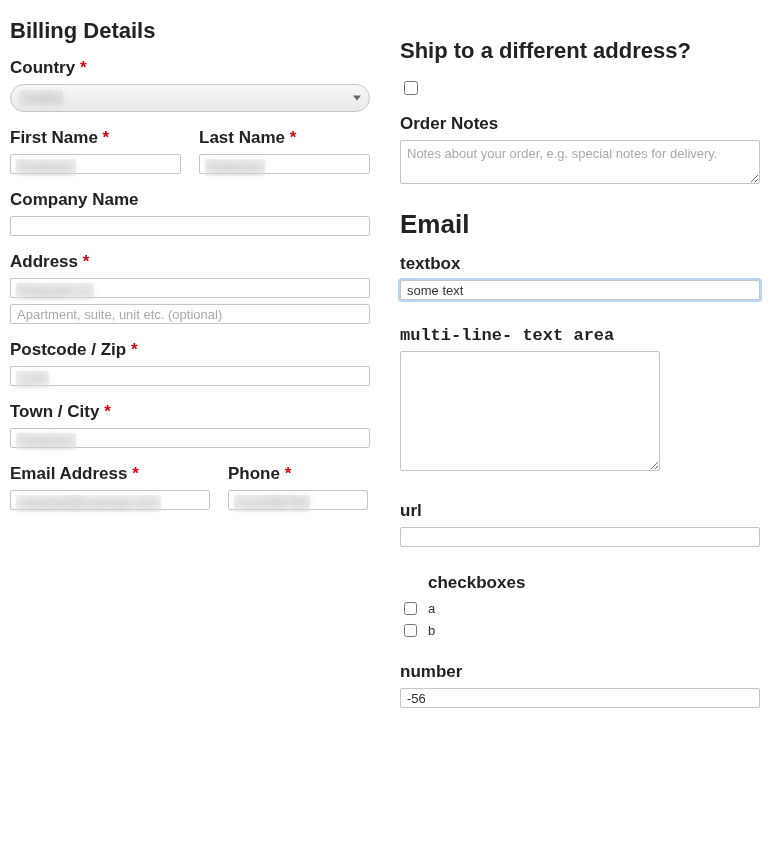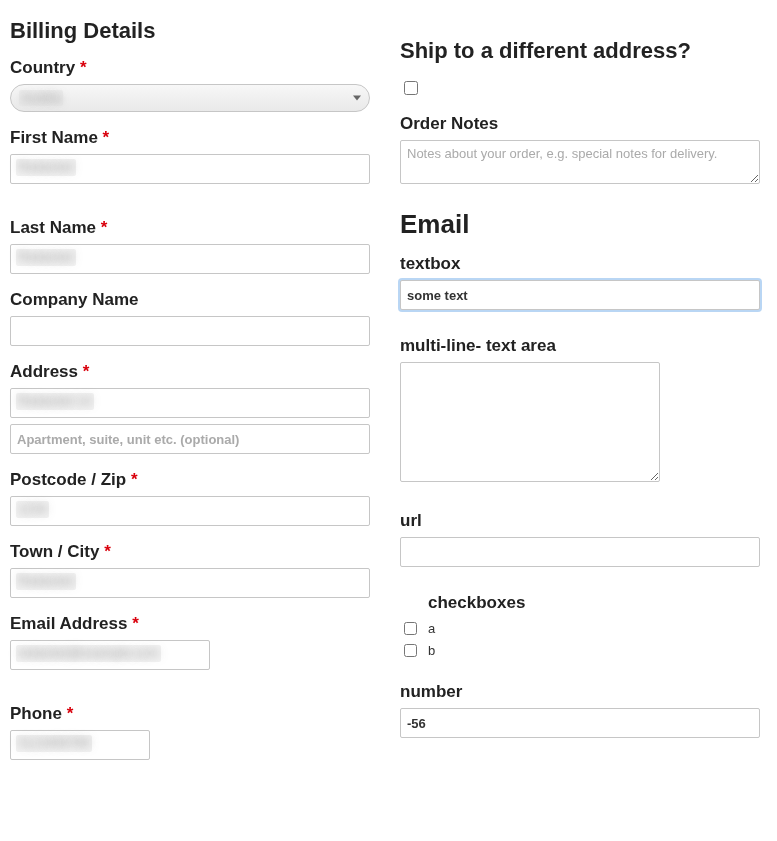--- a/index.html
+++ b/index.html
@@ -34,7 +34,7 @@
   }
   .req { color: #d9000c; }
 
-  .row { display: flex; gap: 18px; flex-direction: column; }
+  .row { display: flex; gap: 18px; }
   .row .field { flex: 1; }
   .half { width: 172px; }
 

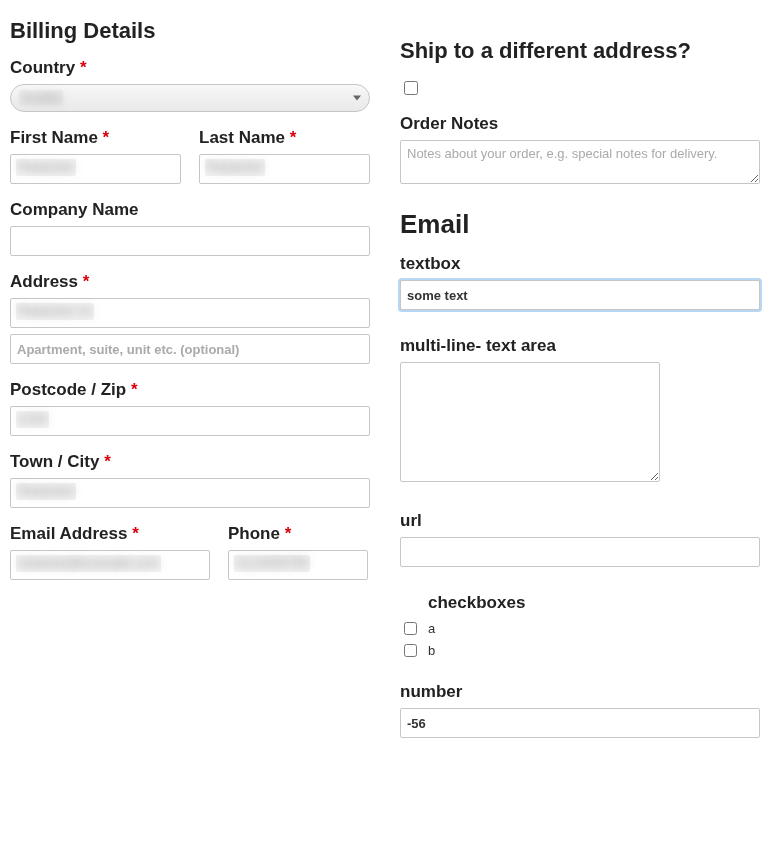--- a/index.html
+++ b/index.html
@@ -48,7 +48,7 @@
     background: #fff;
     color: #333;
   }
-  input[type=text], input[type=number] { height: 30px; font-weight: bold; }
+  input[type=text], input[type=number] { height: 20px; }
   textarea { resize: both; }
   input::placeholder, textarea::placeholder { color: #aaa; }
 

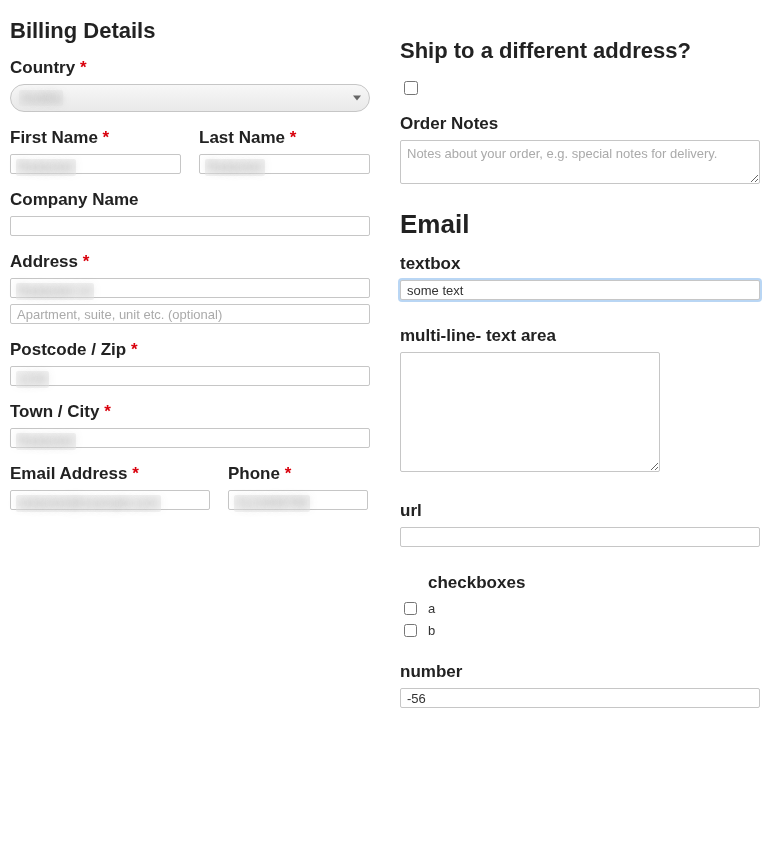--- a/index.html
+++ b/index.html
@@ -220,7 +220,7 @@
       <input type="text" class="focused url-input" value="some text" style="">
     </div>
 
-    <div class="field" style="margin-top:26px;">
+    <div class="field" style="margin-top:26px;font-family:Liberation Mono, monospace;">
       <label class="label">multi-line- text area</label>
       <textarea class="ta-multi" style=""></textarea>
     </div>

